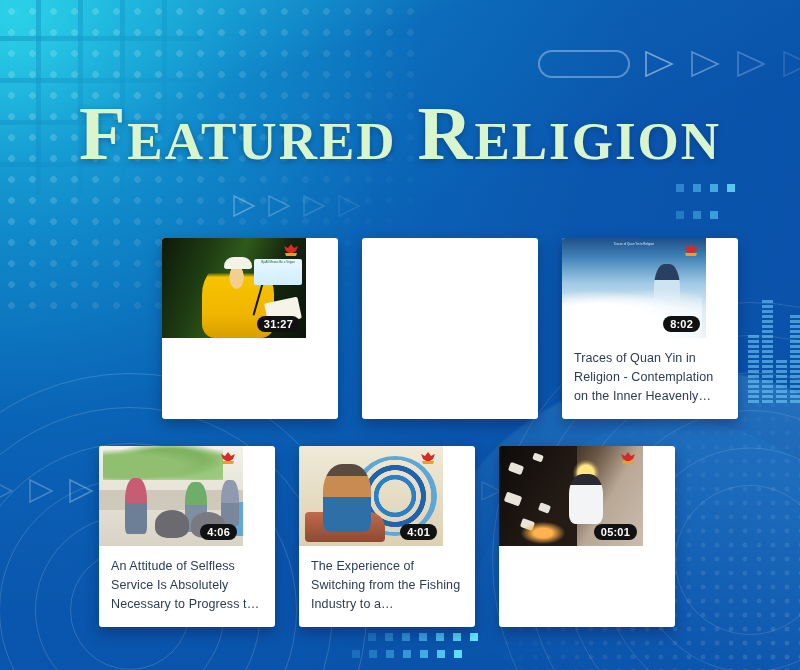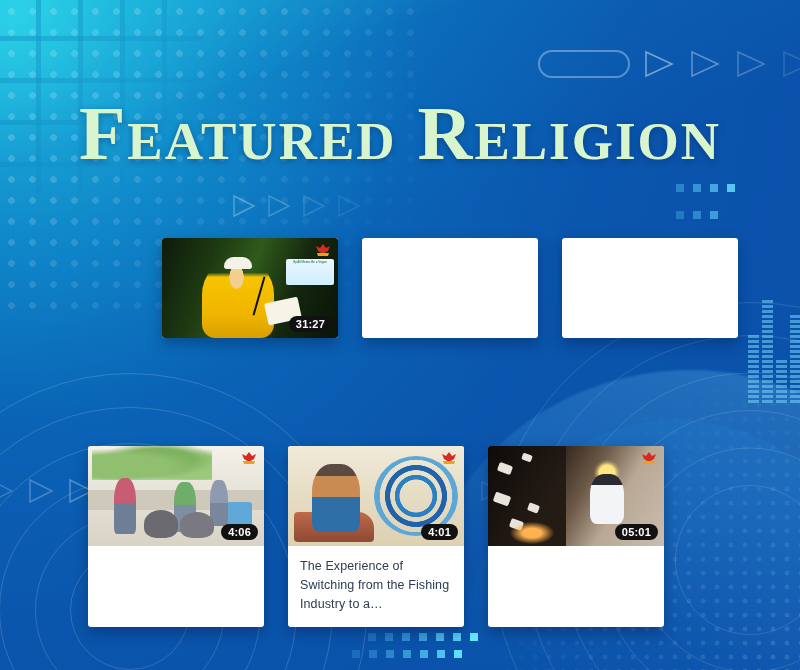--- a/index.html
+++ b/index.html
@@ -123,7 +123,7 @@
     display:flex; flex-direction:column;
   }
   .thumb {
-    position:relative; width:176px; height:100px; overflow:hidden;
+    position:relative; width:144px; height:100px; overflow:hidden;
     background:#fca5a5;
     padding-left:40px;
   }

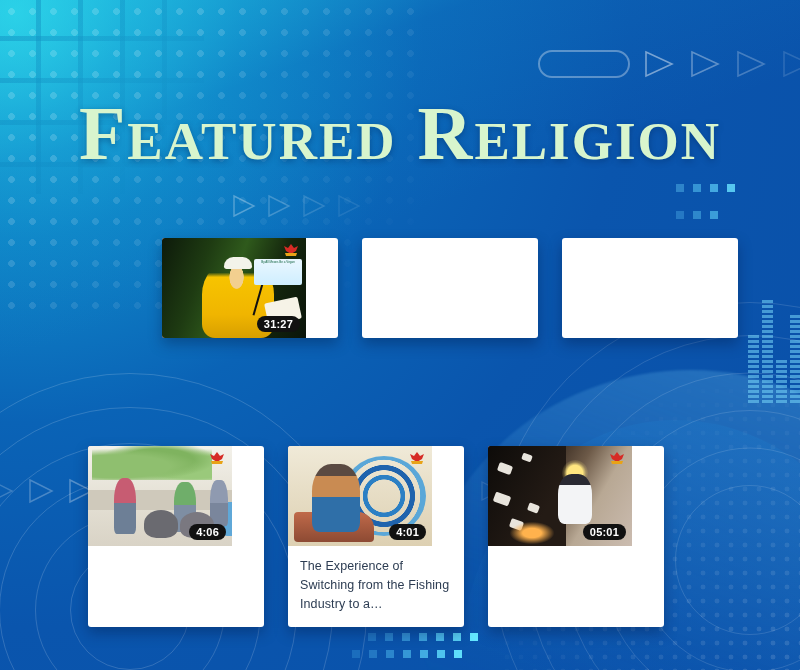--- a/index.html
+++ b/index.html
@@ -479,6 +479,20 @@
     </div>
 
     <div class="card">
+      <div class="thumb">
+        <div class="art art-cloud">
+          <div class="figc"></div>
+            <div class="cloudA"></div>
+          <div class="hdr">Traces of Quan Yin in Religion</div>
+        </div>
+        <div class="badge-logo">
+          <svg width="20" height="16" viewBox="0 0 20 16">
+              <path d="M10 2 L13 6 L17 4 L15 9 L10 12 L5 9 L3 4 L7 6 Z" fill="#d62b25"></path>
+              <path d="M4 11 H16 L15 14 H5 Z" fill="#e8a317"></path>
+            </svg>
+        </div>
+        <div class="duration">8:02</div>
+      </div>
     </div>
 
   </div>

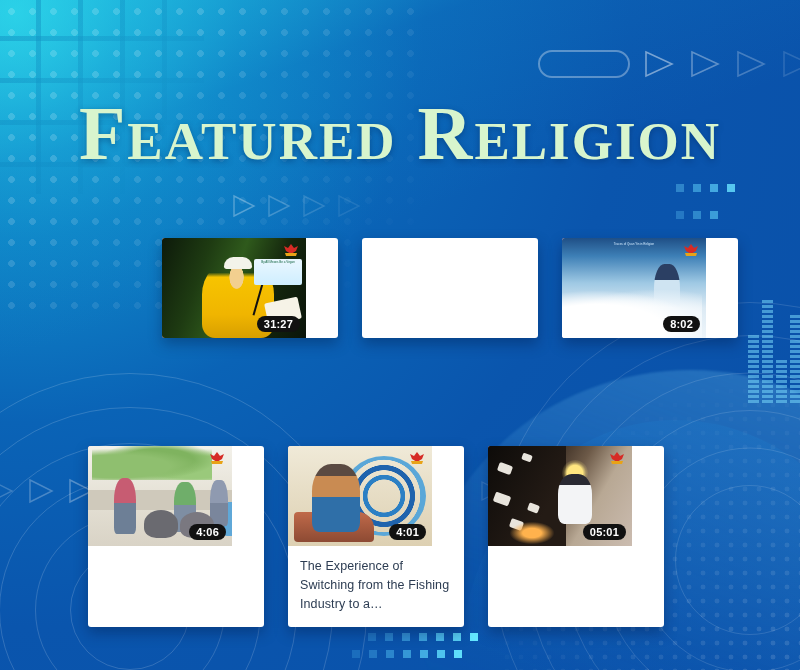--- a/index.html
+++ b/index.html
@@ -493,6 +493,7 @@
         </div>
         <div class="duration">8:02</div>
       </div>
+      <div class="card-title">Traces of Quan Yin in Religion - Contemplation on the Inner Heavenly…</div>
     </div>
 
   </div>

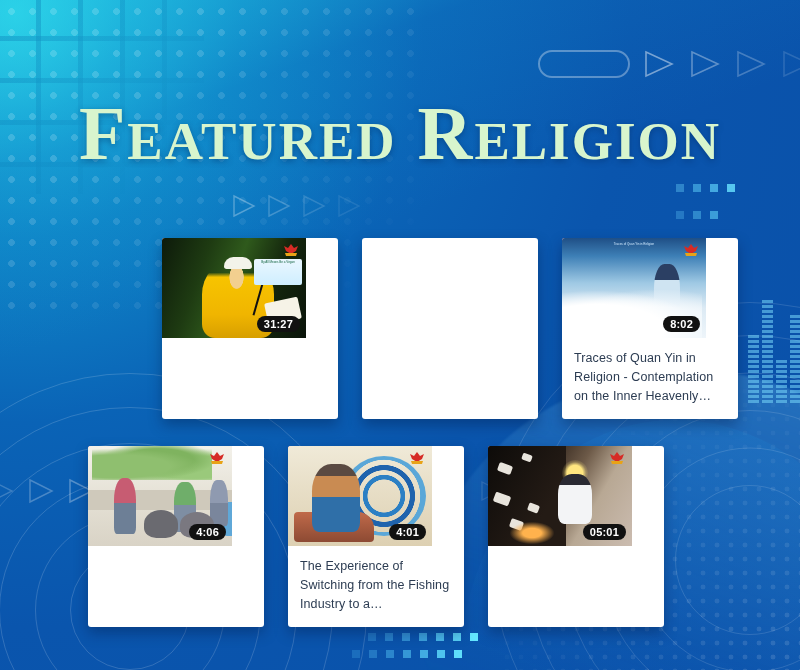--- a/index.html
+++ b/index.html
@@ -112,7 +112,7 @@
   
   .row { position:absolute; display:flex; }
   #row1 { left:162px; top:238px; gap:24px; }
-  #row2 { left:88px; top:446px; gap:24px; }
+  #row2 { left:99px; top:446px; gap:24px; }
 
   .card {
     width:176px;

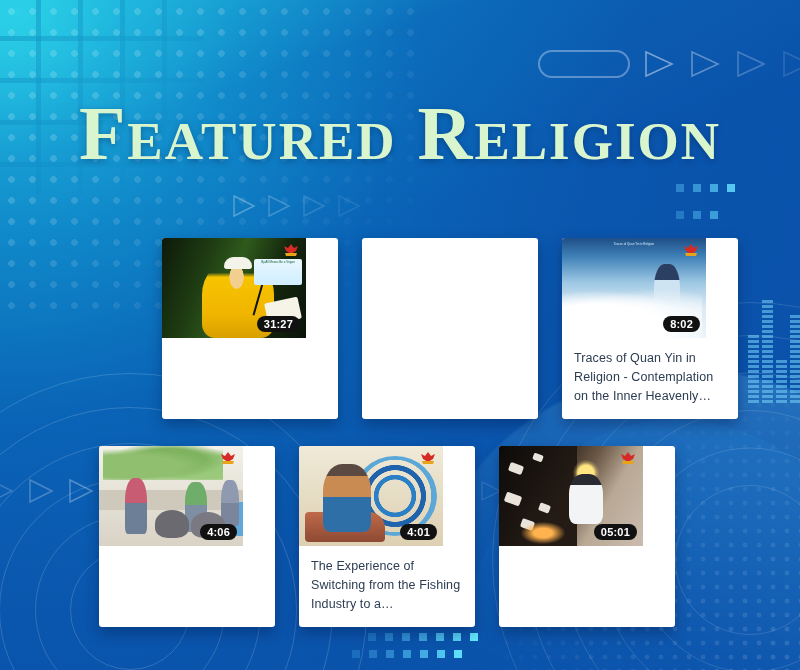--- a/index.html
+++ b/index.html
@@ -520,6 +520,7 @@
         </div>
         <div class="duration">4:06</div>
       </div>
+      <div class="card-title">An Attitude of Selfless Service Is Absolutely Necessary to Progress t…</div>
     </div>
 
     <div class="card">

